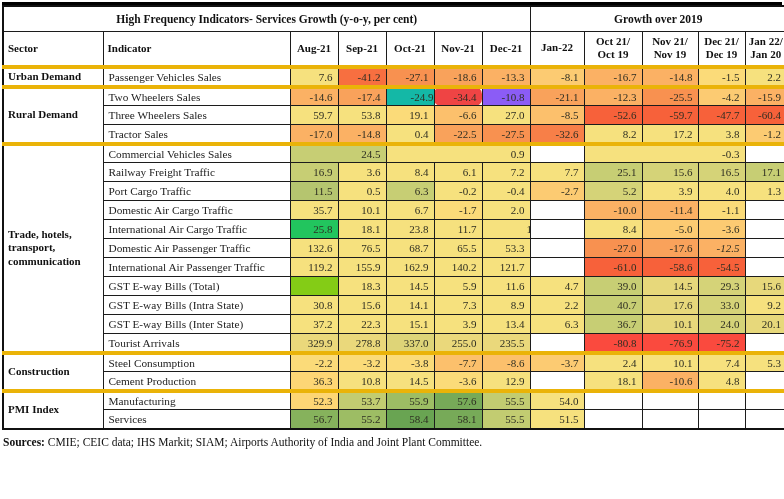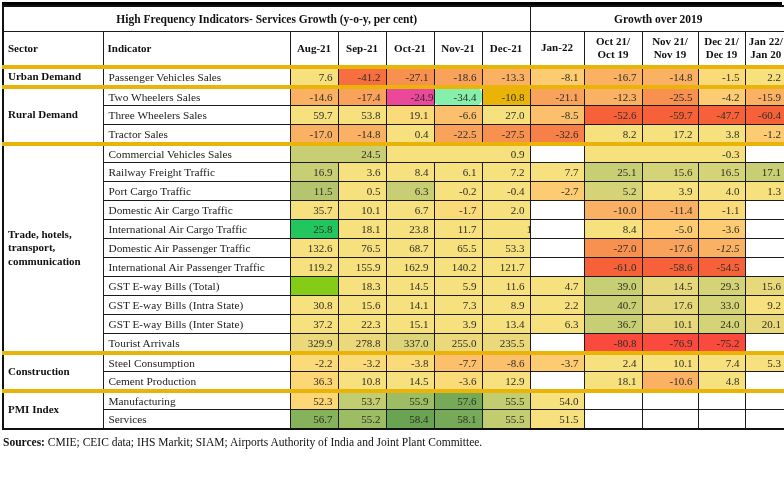--- a/index.html
+++ b/index.html
@@ -90,7 +90,7 @@
           <td class="ind">Two Wheelers Sales</td>
           <td class="num" style="background: rgb(251, 177, 100);">-14.6</td>
           <td class="num" style="background: rgb(249, 162, 91);">-17.4</td>
-          <td class="num" style="background: #ec4899; padding-left: 24px;">-24.9</td>
+          <td class="num" style="background: #14b8a6; padding-left: 24px;">-24.9</td>
           <td class="num" style="background: #86efac; border-radius: 7px;">-34.4</td>
           <td class="num" style="background: #eab308;">-10.8</td>
           <td class="num" style="background: rgb(249, 162, 91);">-21.1</td>

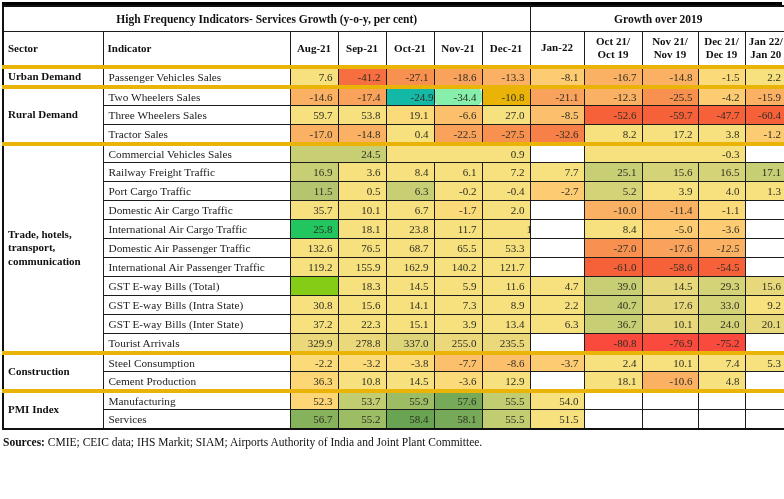--- a/index.html
+++ b/index.html
@@ -91,7 +91,7 @@
           <td class="num" style="background: rgb(251, 177, 100);">-14.6</td>
           <td class="num" style="background: rgb(249, 162, 91);">-17.4</td>
           <td class="num" style="background: #14b8a6; padding-left: 24px;">-24.9</td>
-          <td class="num" style="background: #86efac; border-radius: 7px;">-34.4</td>
+          <td class="num" style="background: #ef4444; border-radius: 7px;">-34.4</td>
           <td class="num" style="background: #eab308;">-10.8</td>
           <td class="num" style="background: rgb(249, 162, 91);">-21.1</td>
           <td class="num" style="background: rgb(251, 177, 100);">-12.3</td>

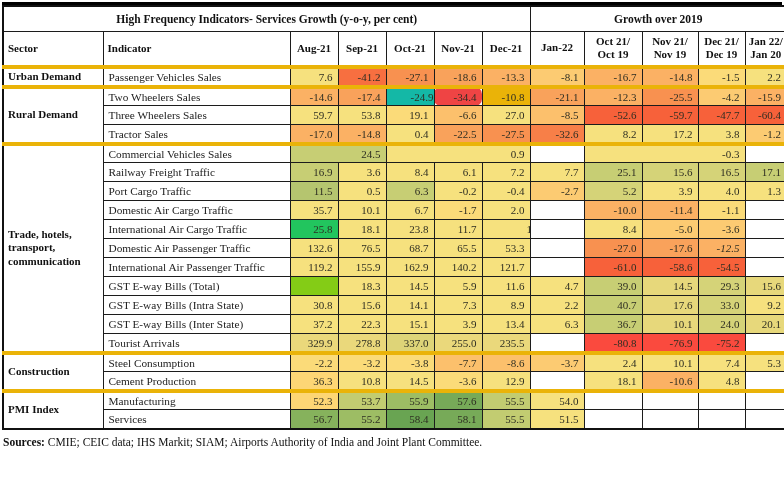--- a/index.html
+++ b/index.html
@@ -92,7 +92,7 @@
           <td class="num" style="background: rgb(249, 162, 91);">-17.4</td>
           <td class="num" style="background: #14b8a6; padding-left: 24px;">-24.9</td>
           <td class="num" style="background: #ef4444; border-radius: 7px;">-34.4</td>
-          <td class="num" style="background: #eab308;">-10.8</td>
+          <td class="num" style="background: #8b5cf6;">-10.8</td>
           <td class="num" style="background: rgb(249, 162, 91);">-21.1</td>
           <td class="num" style="background: rgb(251, 177, 100);">-12.3</td>
           <td class="num" style="background: rgb(248, 145, 80);">-25.5</td>

